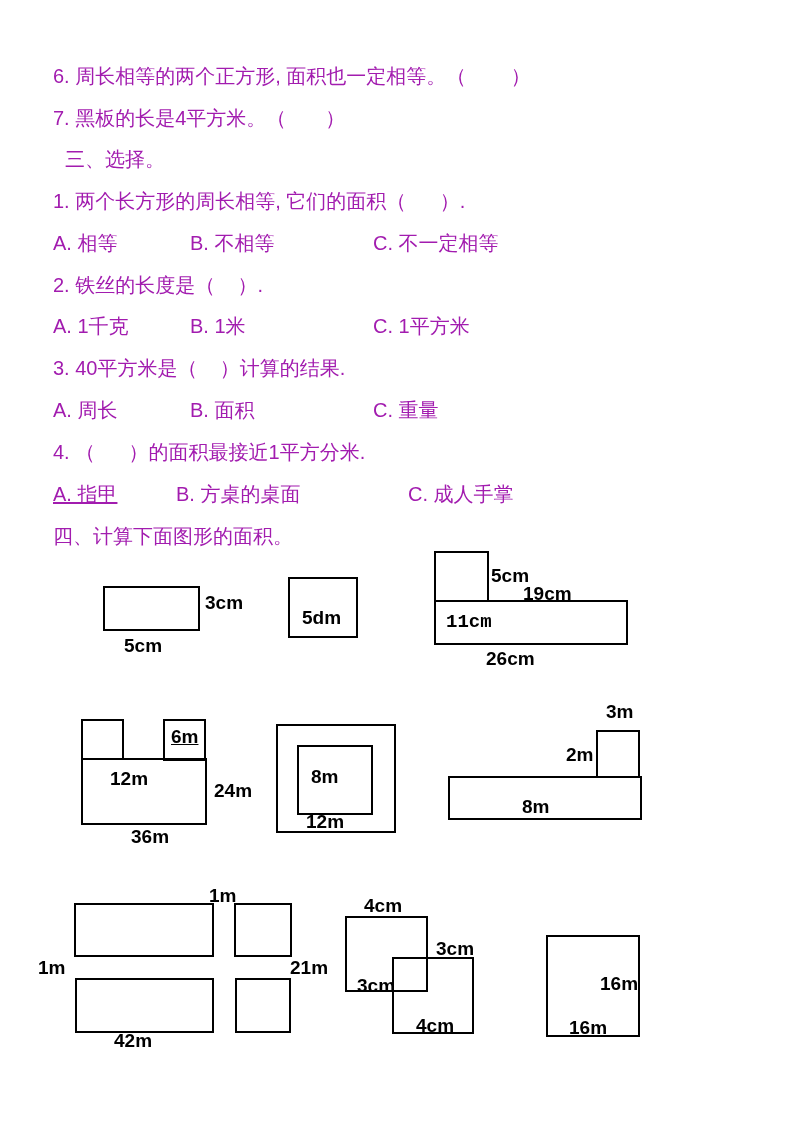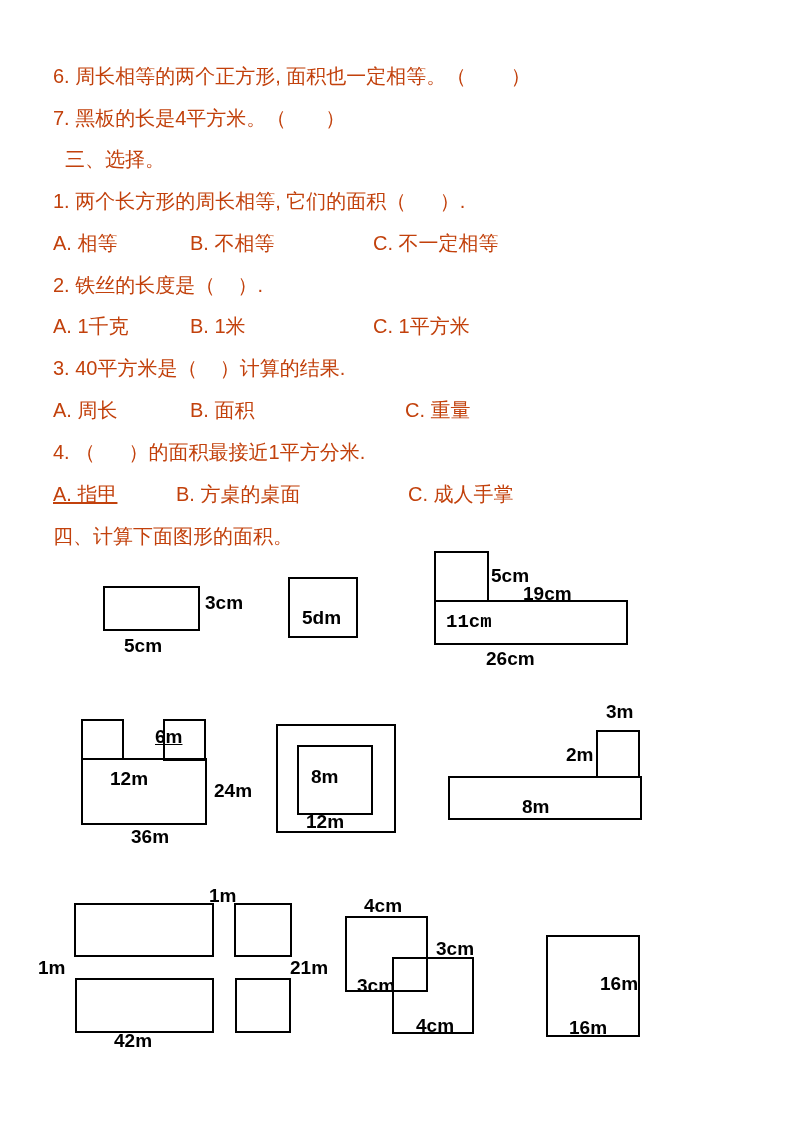--- a/index.html
+++ b/index.html
@@ -18,7 +18,7 @@
     font-size: 20px;
     line-height: 24px;
     white-space: pre;
-    color: #c2410c;
+    color: #a21caf;
   }
   .shape {
     position: absolute;

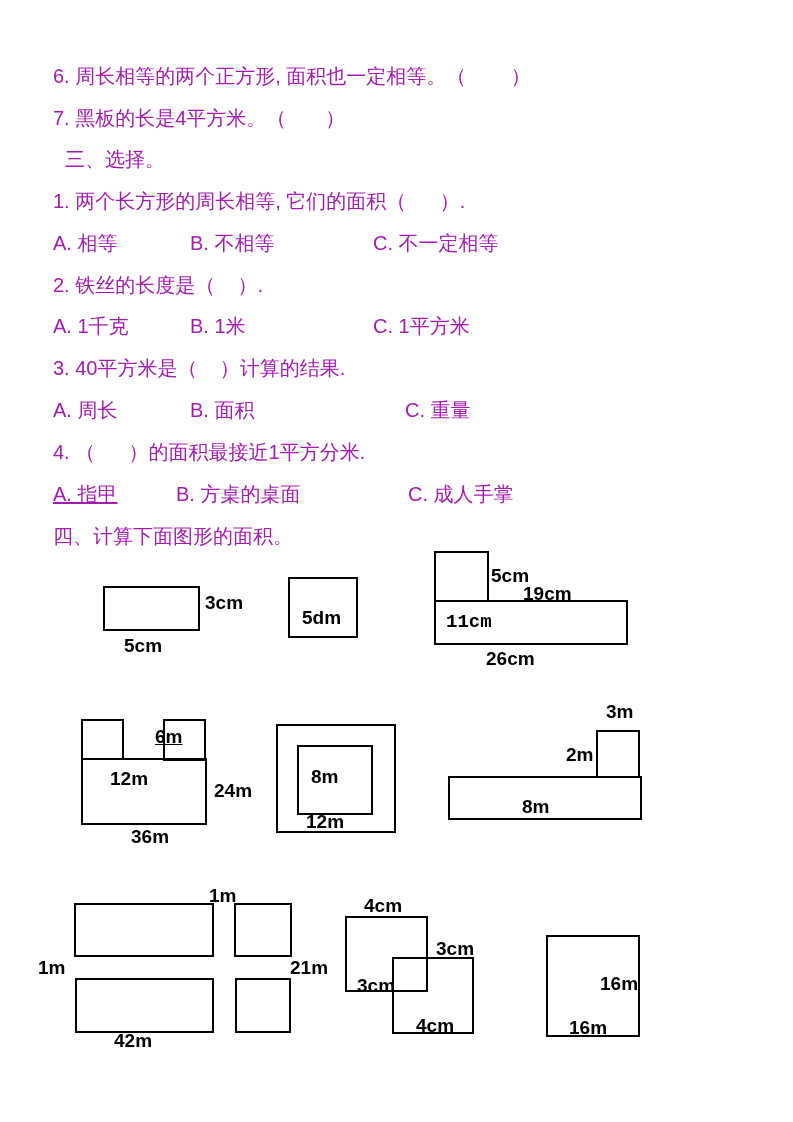--- a/index.html
+++ b/index.html
@@ -58,7 +58,7 @@
   <div class="line" style="left:53px; top:356px;">3. 40平方米是（    ）计算的结果.</div>
   <div class="line" style="left:53px;  top:398px;">A. 周长</div>
   <div class="line" style="left:190px; top:398px;">B. 面积</div>
-  <div class="line" style="left:373px; top:398px;margin-left:32px;">C. 重量</div>
+  <div class="line" style="left:373px; top:398px;">C. 重量</div>
 
   <div class="line" style="left:53px; top:440px;">4. （      ）的面积最接近1平方分米.</div>
   <div class="line" style="left:53px;  top:482px;text-decoration:underline;">A. 指甲</div>

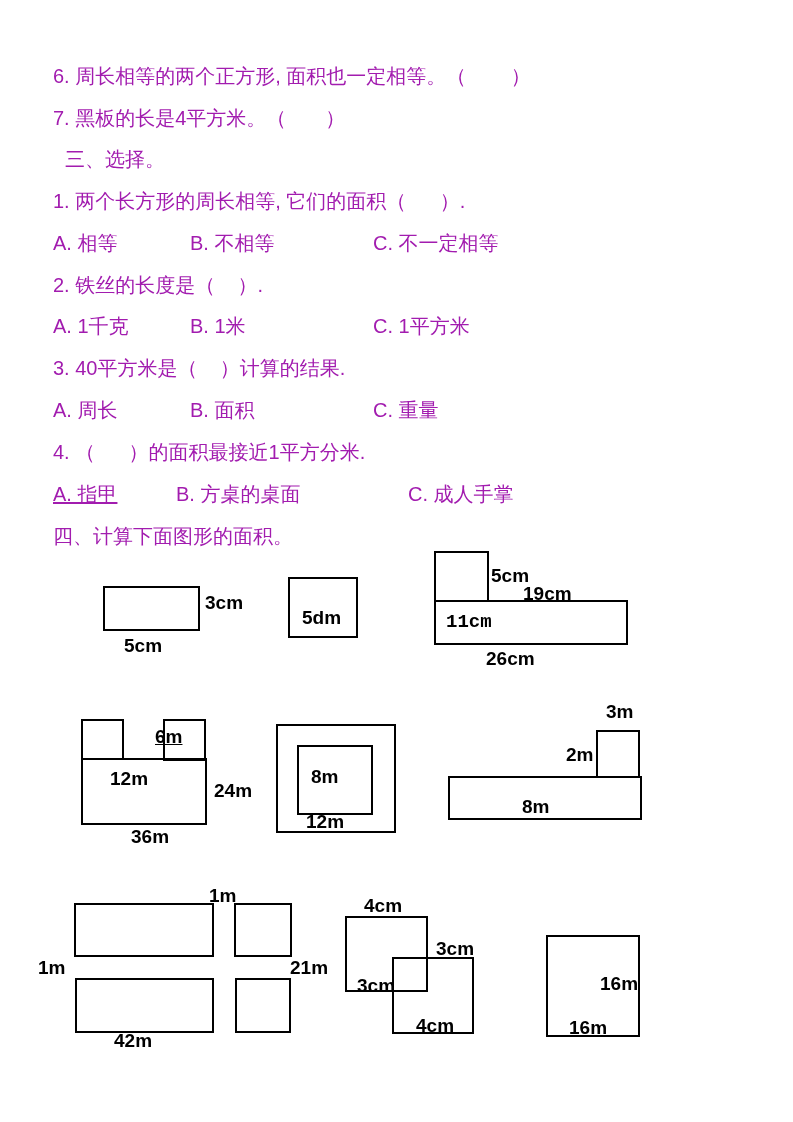--- a/index.html
+++ b/index.html
@@ -84,7 +84,7 @@
   <div class="shape" style="left:81px; top:719px; width:43px; height:41px;"></div>
   <div class="shape" style="left:163px; top:719px; width:43px; height:42px;"></div>
   <div class="shape clear" style="left:81px; top:758px; width:126px; height:67px;"></div>
-  <div class="flabel" style="left:155px; top:726px;text-decoration:underline;">6m</div>
+  <div class="flabel" style="left:171px; top:726px;text-decoration:underline;">6m</div>
   <div class="flabel" style="left:110px; top:768px;">12m</div>
   <div class="flabel" style="left:214px; top:780px;">24m</div>
   <div class="flabel" style="left:131px; top:826px;">36m</div>

